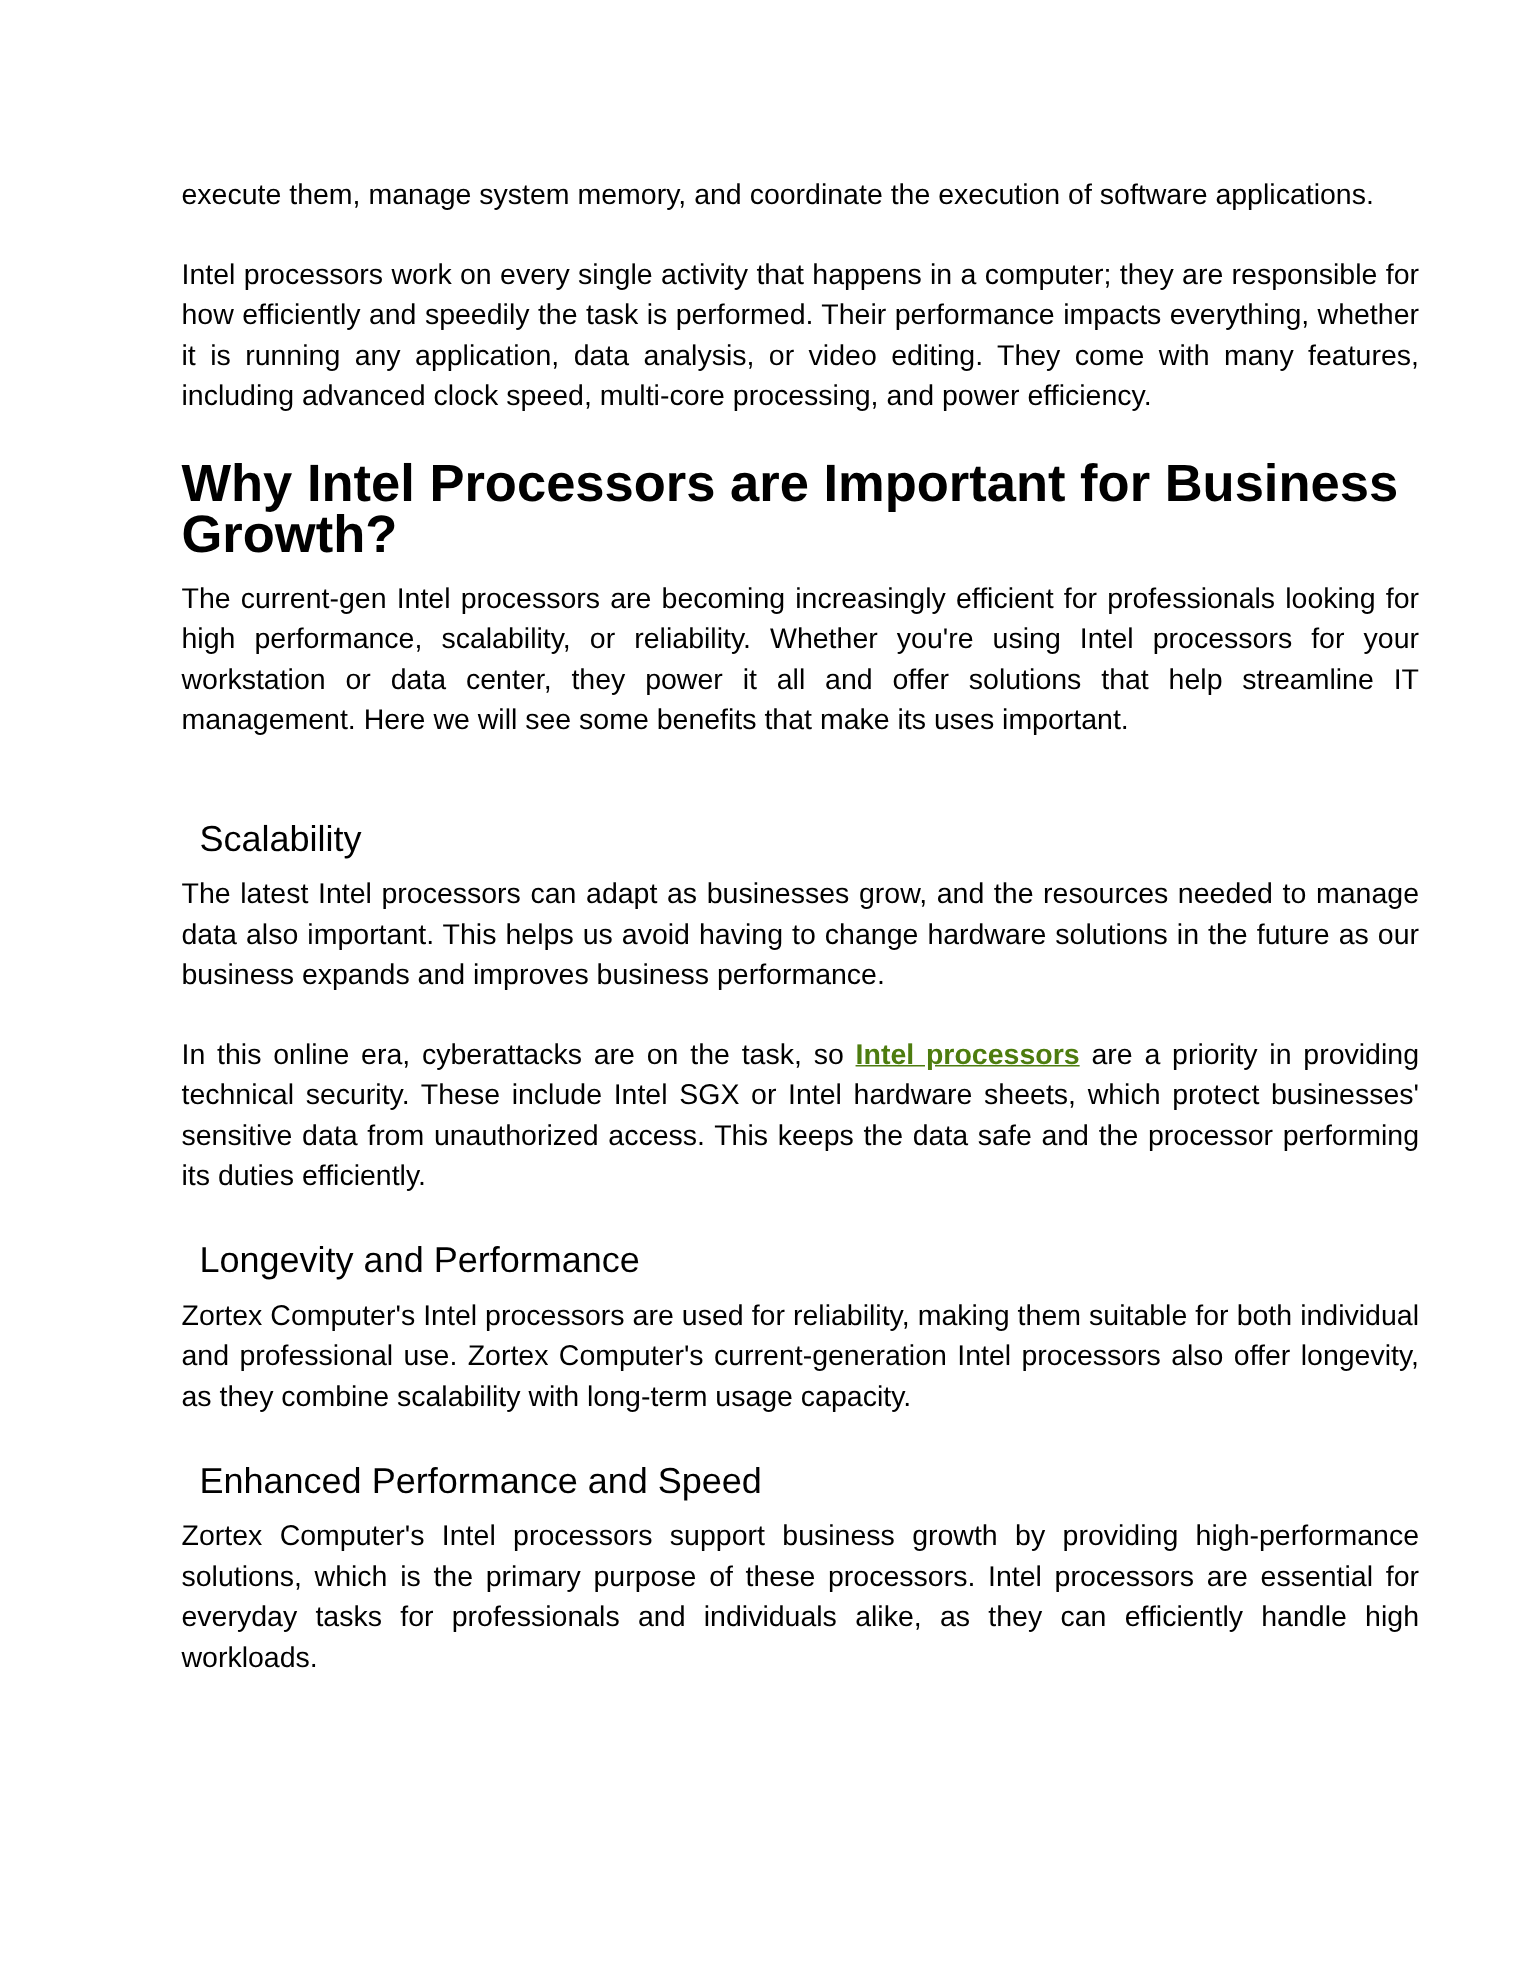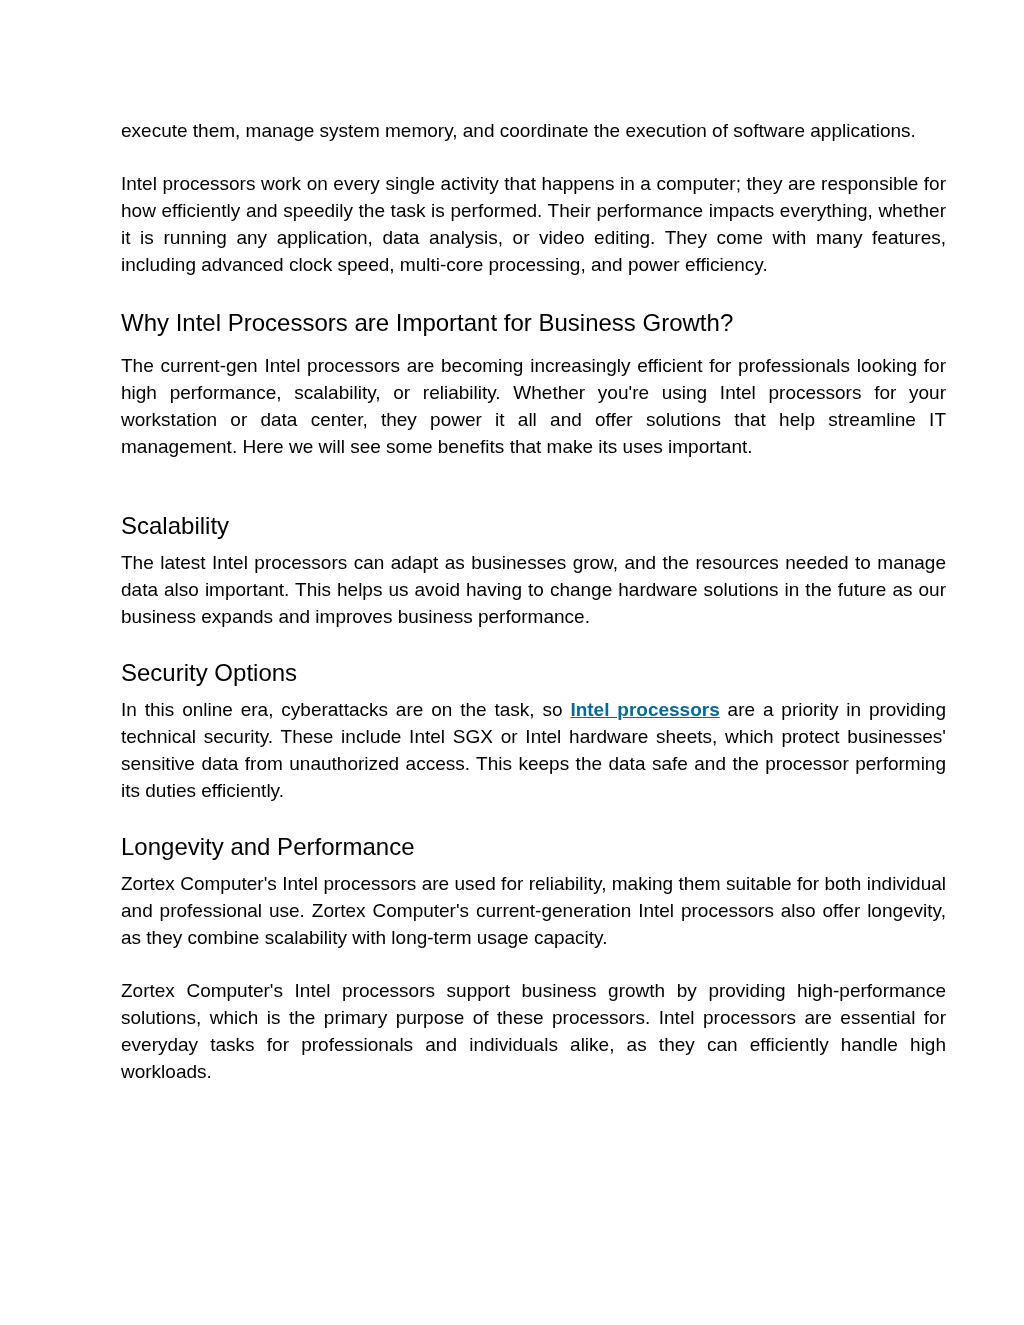--- a/index.html
+++ b/index.html
@@ -24,9 +24,9 @@
     margin: 0 0 26px 0;
   }
   .h1 {
-    font-size: 24px;
+    font-size: 35px;
     line-height: 34px;
-    font-weight: 400;
+    font-weight: 700;
     margin: 28px 0 12px 0;
     text-align: left;
   }

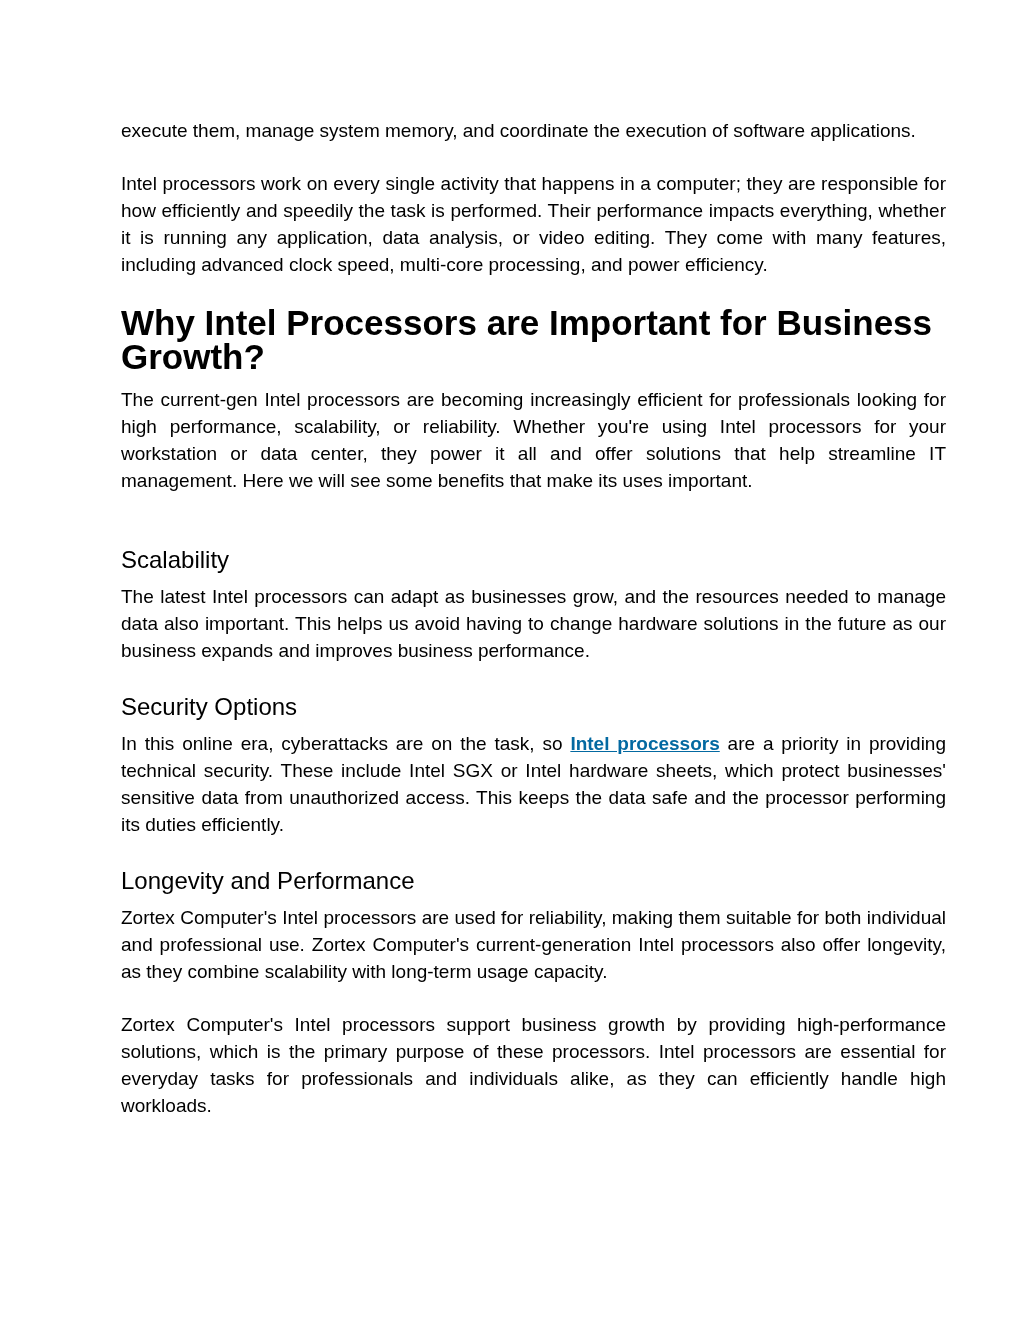--- a/index.html
+++ b/index.html
@@ -34,7 +34,7 @@
     font-size: 24px;
     line-height: 30px;
     font-weight: 400;
-    margin: 28px 0 8px 0;
+    margin: 28px 0 8px 12px;
     text-align: left;
   }
   .h2.gap-large { margin-top: 51px; }

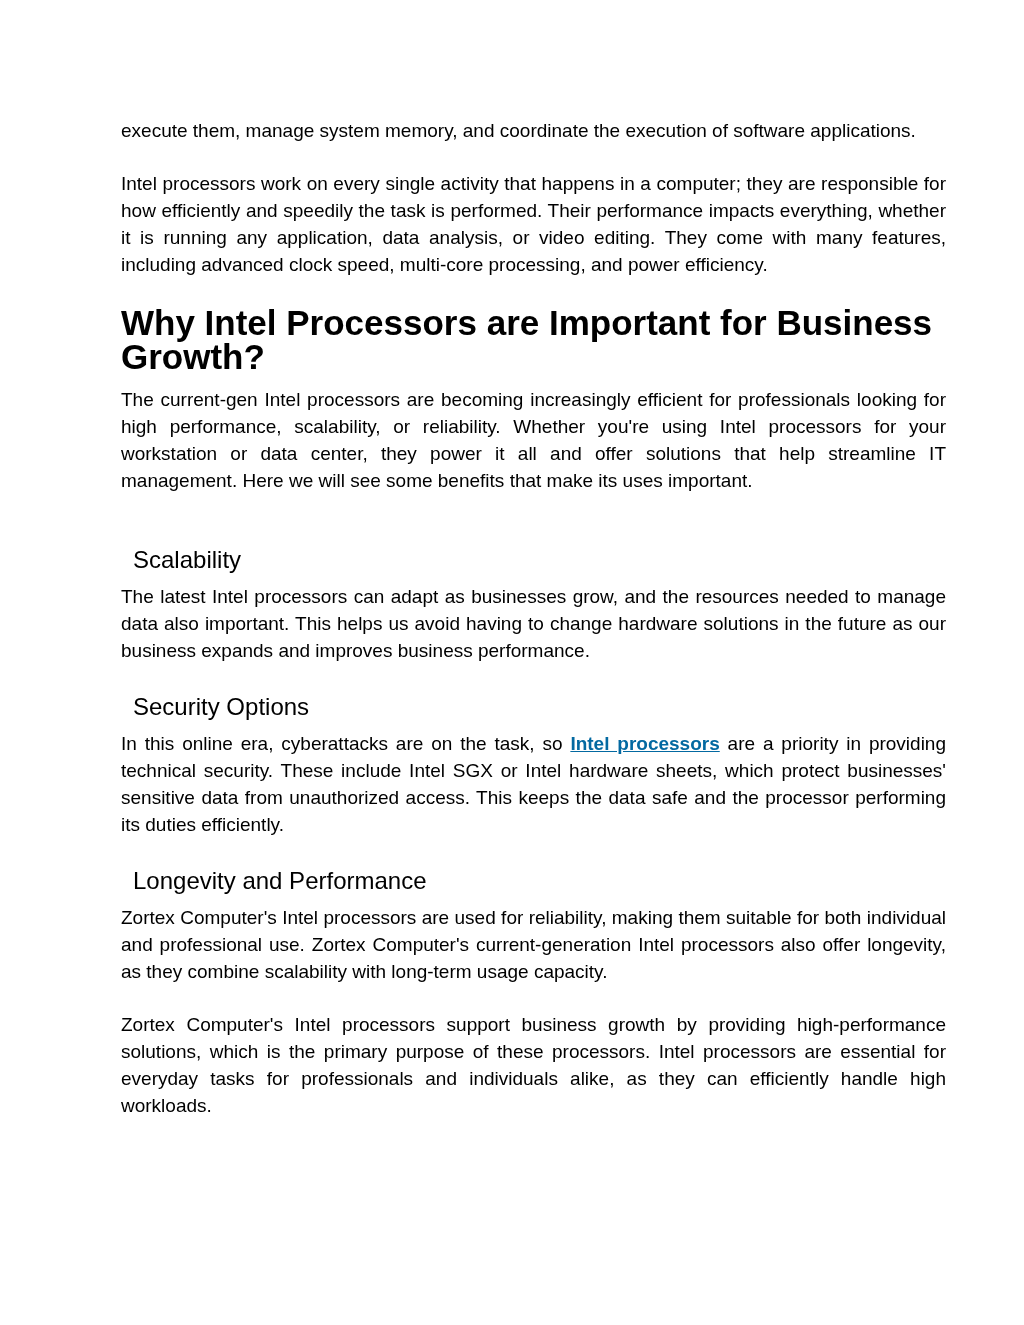--- a/index.html
+++ b/index.html
@@ -62,7 +62,6 @@
 
   <p class="para">The latest Intel processors can adapt as businesses grow, and the resources needed to manage data also important. This helps us avoid having to change hardware solutions in the future as our business expands and improves business performance.</p>
 
-  <div class="h2">Security Options</div>
 
   <p class="para"><span>In this online era, cyberattacks are on the task, so </span><a class="link">Intel processors</a><span> are a priority in providing technical security. These include Intel SGX or Intel hardware sheets, which protect businesses' sensitive data from unauthorized access. This keeps the data safe and the processor performing its duties efficiently.</span></p>
 

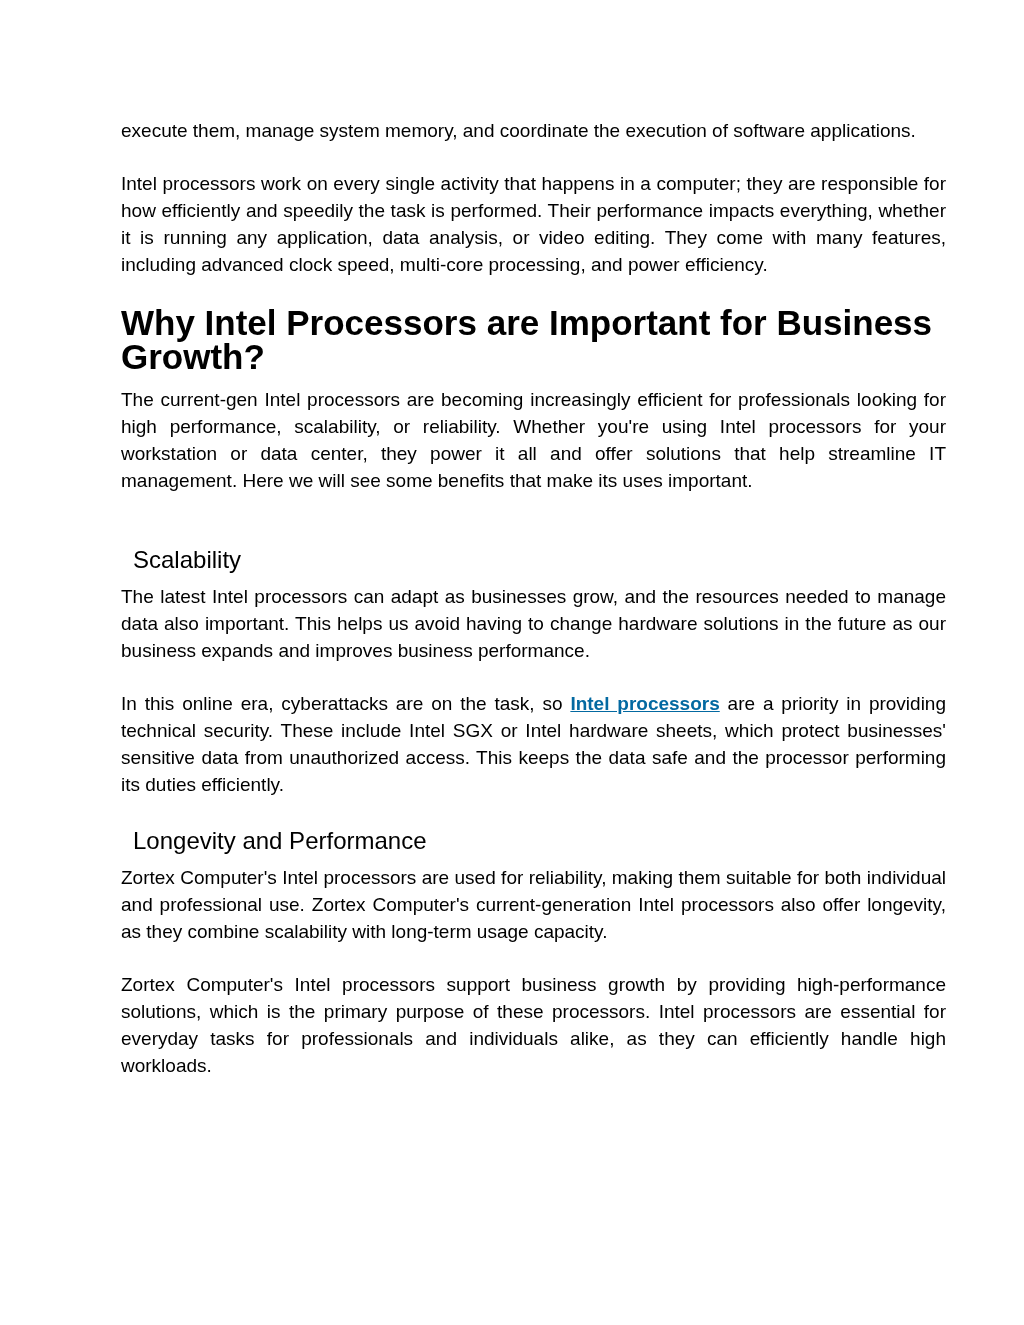--- a/index.html
+++ b/index.html
@@ -39,7 +39,7 @@
   }
   .h2.gap-large { margin-top: 51px; }
   .link {
-    color: #0369a1;
+    color: #4d7c0f;
     font-weight: 700;
     text-decoration: underline;
     cursor: pointer;

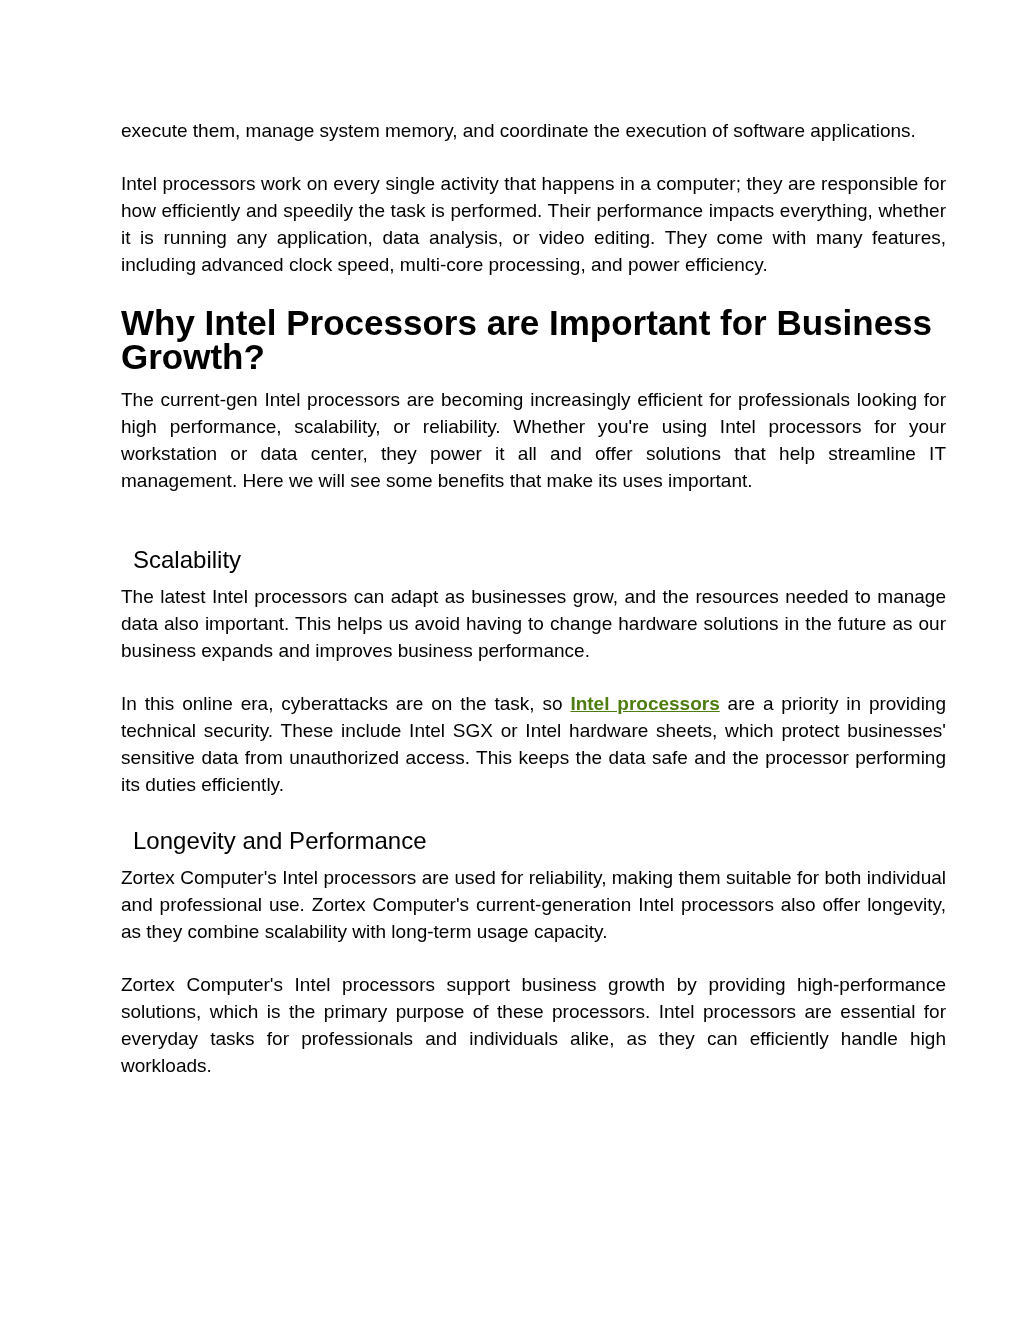--- a/index.html
+++ b/index.html
@@ -69,6 +69,7 @@
 
   <p class="para">Zortex Computer's Intel processors are used for reliability, making them suitable for both individual and professional use. Zortex Computer's current-generation Intel processors also offer longevity, as they combine scalability with long-term usage capacity.</p>
 
+  <div class="h2">Enhanced Performance and Speed</div>
 
   <p class="para">Zortex Computer's Intel processors support business growth by providing high-performance solutions, which is the primary purpose of these processors. Intel processors are essential for everyday tasks for professionals and individuals alike, as they can efficiently handle high workloads.</p>
 

